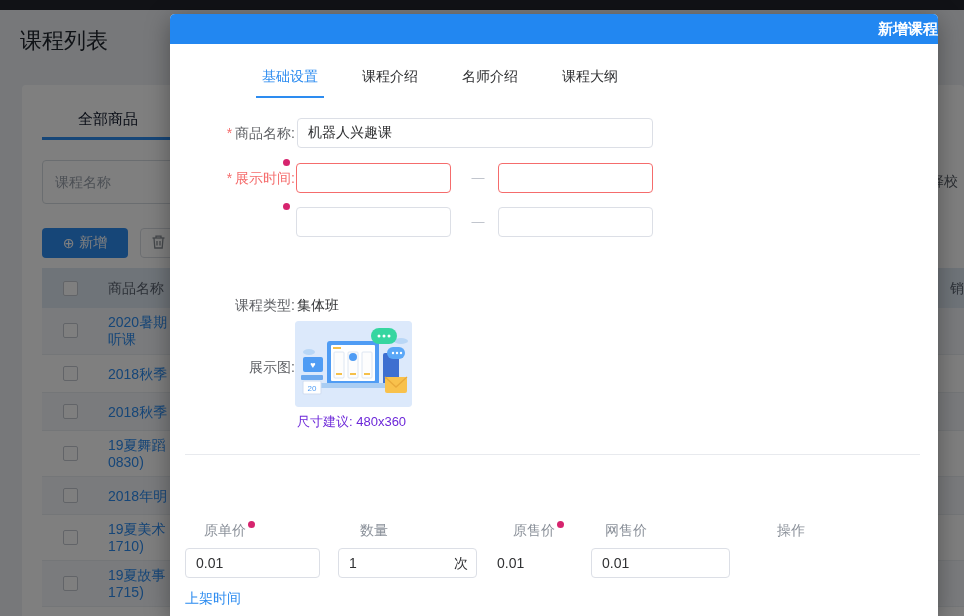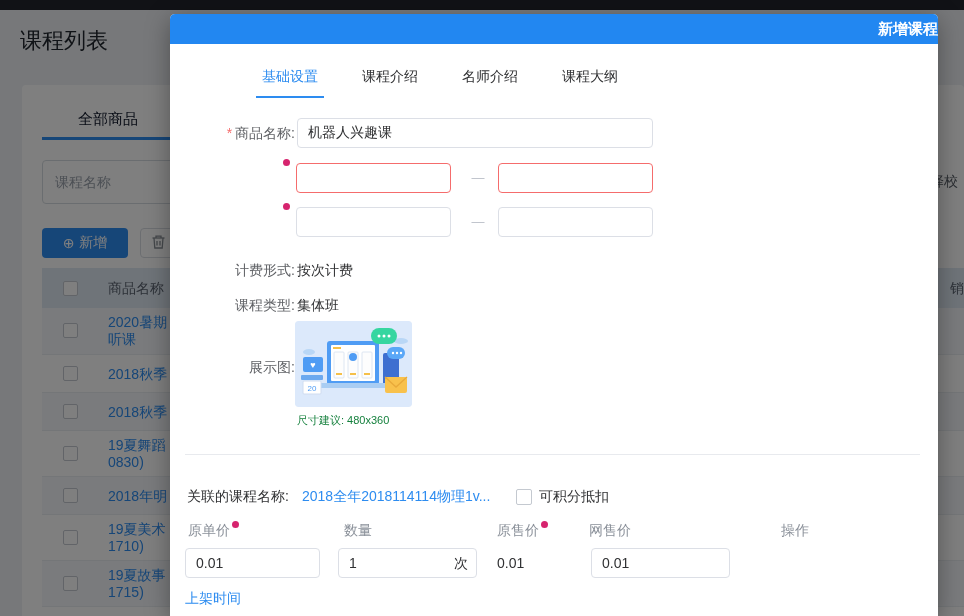--- a/index.html
+++ b/index.html
@@ -192,6 +192,7 @@
     </div>
 
     <div class="form-row" style="top:149px; height:30px">
+      <div class="f-label red"><span class="star">*</span><span>展示时间:</span></div>
       <span class="dot" style="left:113px; top:-4px"></span>
       <input class="f-input red" style="left: 126px; width: 155px;">
       <span class="dash" style="left:293px">—</span>

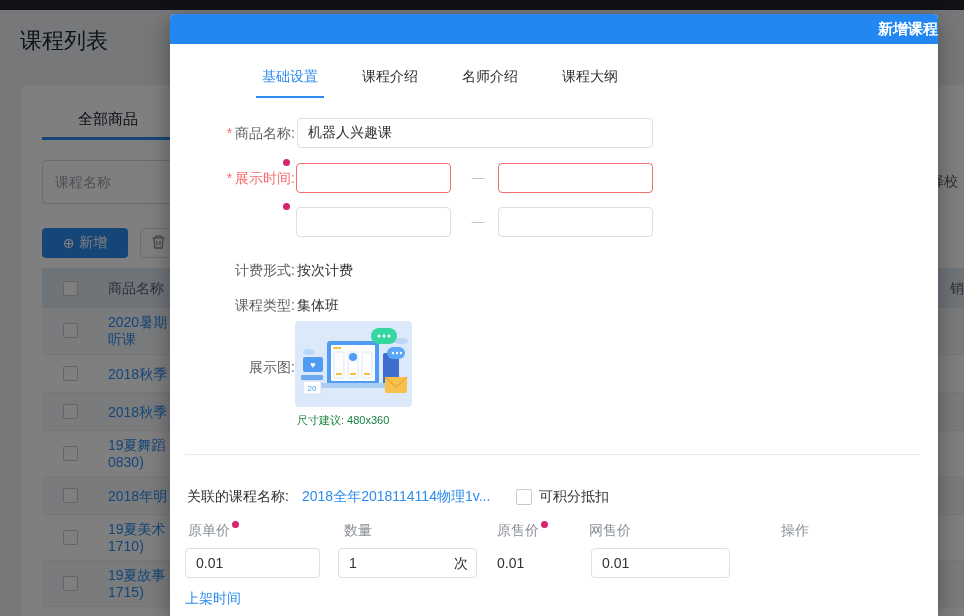--- a/index.html
+++ b/index.html
@@ -206,10 +206,6 @@
       <input class="f-input" style="left: 328px; width: 155px;">
     </div>
 
-    <div class="form-row" style="top:246px; height:20px">
-      <div class="f-label" style="line-height:20px">计费形式:</div>
-      <div class="f-text" style="left:127px">按次计费</div>
-    </div>
 
     <div class="form-row" style="top:281px; height:20px">
       <div class="f-label" style="line-height:20px">课程类型:</div>

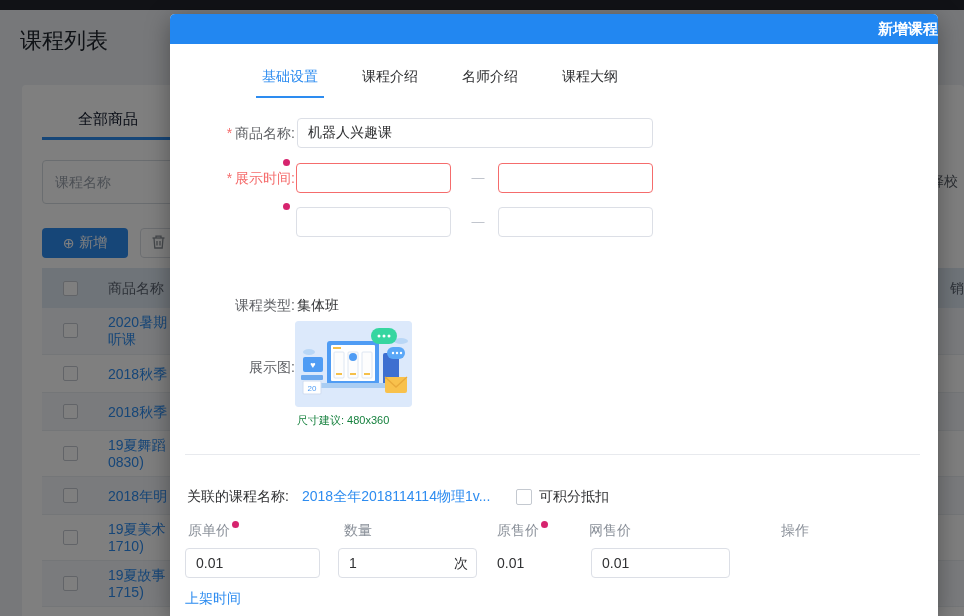--- a/index.html
+++ b/index.html
@@ -55,7 +55,7 @@
   .dash { position:absolute; width:30px; text-align:center; color:#b9bec7; line-height:30px; font-size:13px; }
   .f-text { position:absolute; font-size:14px; color:#303133; line-height:20px; }
   .img-box { position:absolute; left:125px; top:307px; width:117px; height:86px; border-radius:3px; overflow:hidden; cursor:pointer; }
-  .img-hint { position:absolute; left:127px; top:399px; font-size:11px; color:#15803d; }
+  .img-hint { position:absolute; left:127px; top:399px; font-size:13px; color:#6d28d9; }
   .divider { position:absolute; left:15px; top:440px; width:735px; height:1px; background:#e8eaee; }
 
   .rel-row { position:absolute; top:474px; left:0; height:20px; width:100%; font-size:14px; }

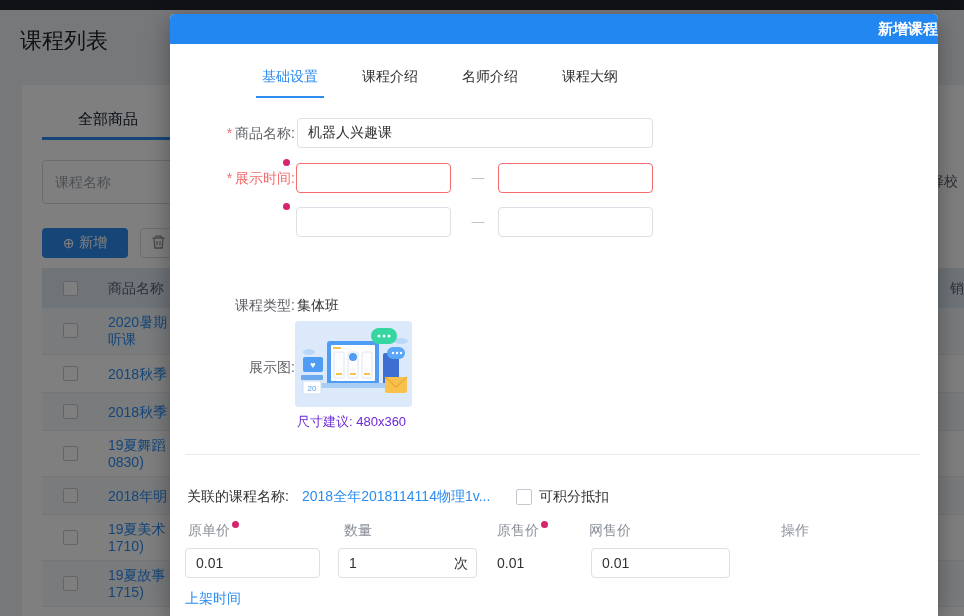--- a/index.html
+++ b/index.html
@@ -253,12 +253,6 @@
 
     <div class="divider"></div>
 
-    <div class="rel-row">
-      <span class="rel-label">关联的课程名称:</span>
-      <span class="rel-link">2018全年2018114114物理1v...</span>
-      <span class="rel-cb"></span>
-      <span class="rel-cb-label">可积分抵扣</span>
-    </div>
 
     <div class="price-heads">
       <span class="ph" style="left:18px"><span>原单价</span><span class="dot"></span></span>

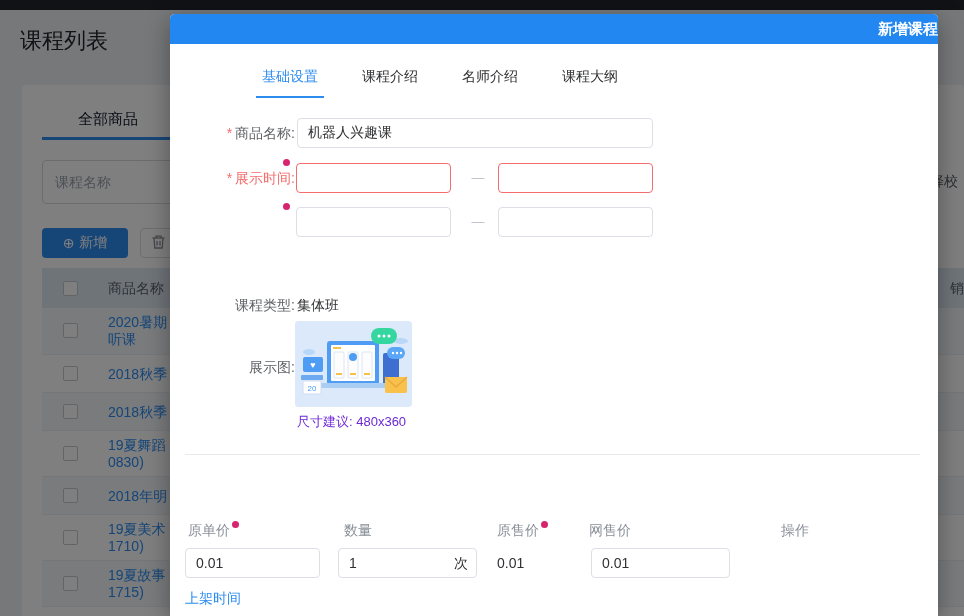--- a/index.html
+++ b/index.html
@@ -65,7 +65,7 @@
   .rel-cb-label { position:absolute; left:369px; color:#303133; }
 
   .price-heads { position:absolute; top:508px; left:0; width:100%; font-size:14px; color:#8a9099; }
-  .ph { position:absolute; }
+  .ph { position:absolute;margin-left:16px; }
   .ph .dot { position:relative; display:inline-block; top:-7px; left:2px; }
   .price-row { position:absolute; top:534px; left:0; width:100%; height:30px; }
   .qty-wrap { position:absolute; left:168px; width:139px; height:30px; }

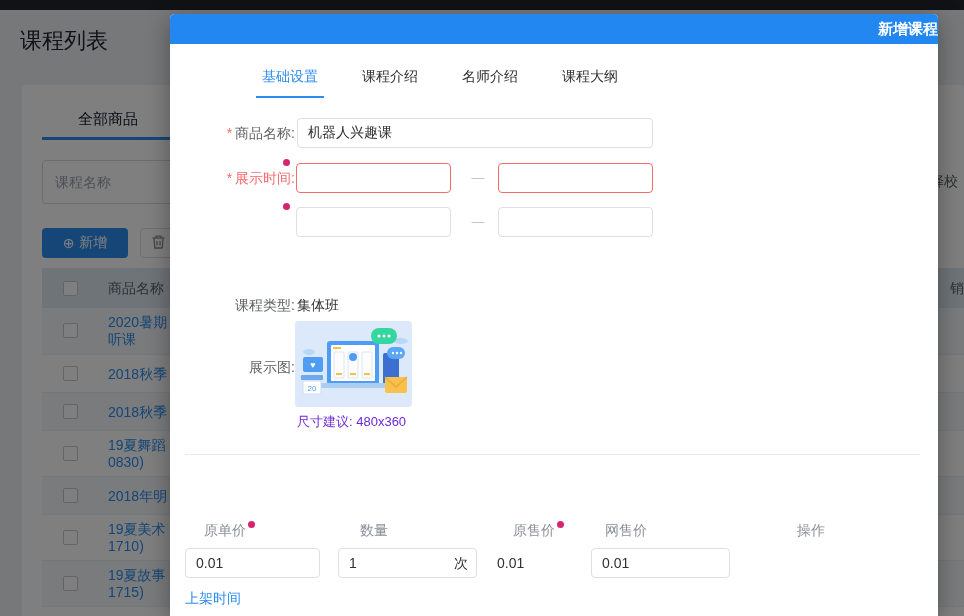--- a/index.html
+++ b/index.html
@@ -259,7 +259,7 @@
       <span class="ph" style="left:174px">数量</span>
       <span class="ph" style="left:327px"><span>原售价</span><span class="dot"></span></span>
       <span class="ph" style="left:419px">网售价</span>
-      <span class="ph" style="left:611px">操作</span>
+      <span class="ph" style="left:591px">操作</span>
     </div>
 
     <div class="price-row">

